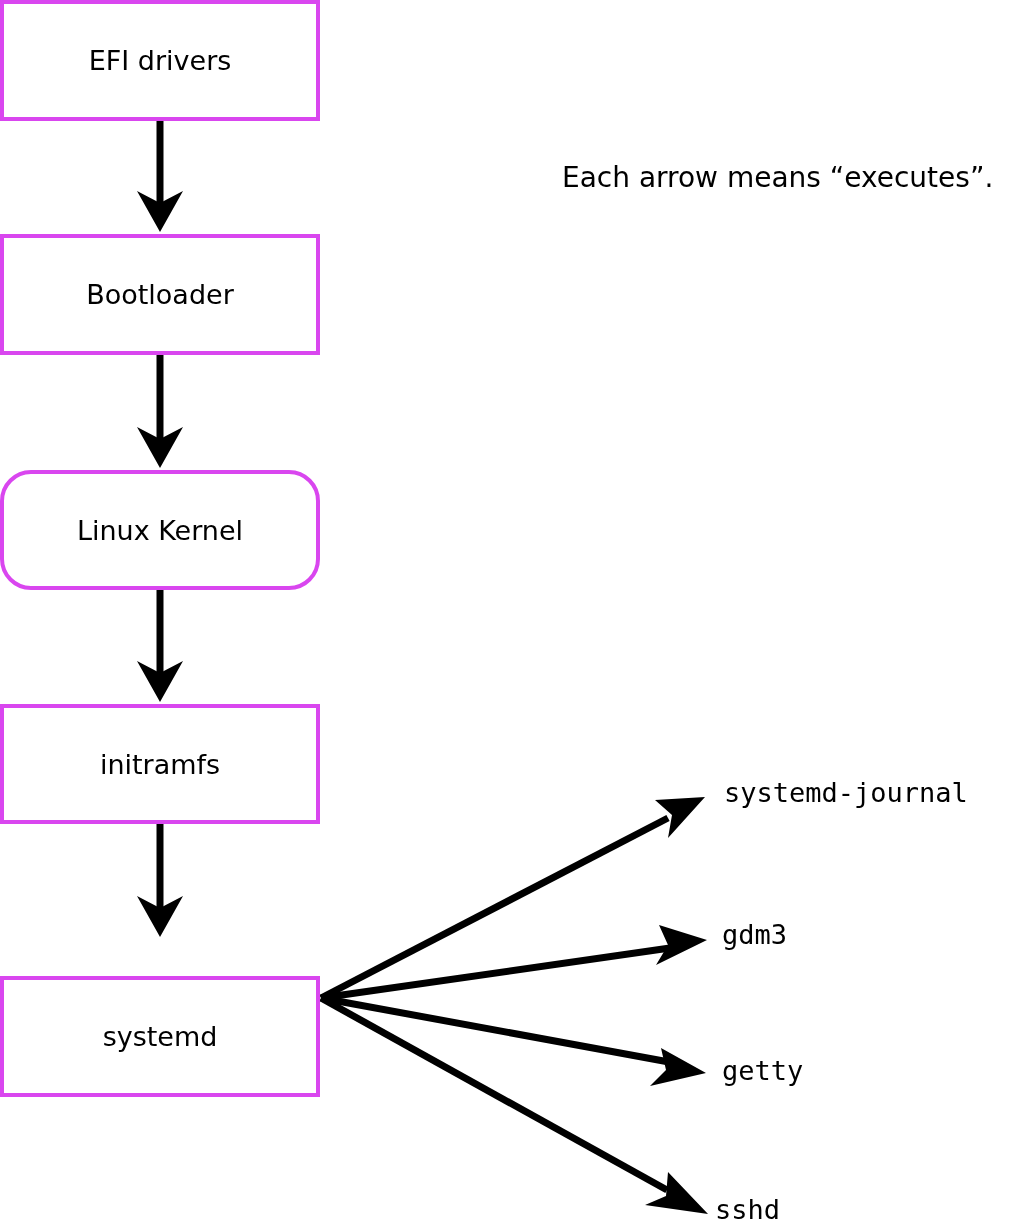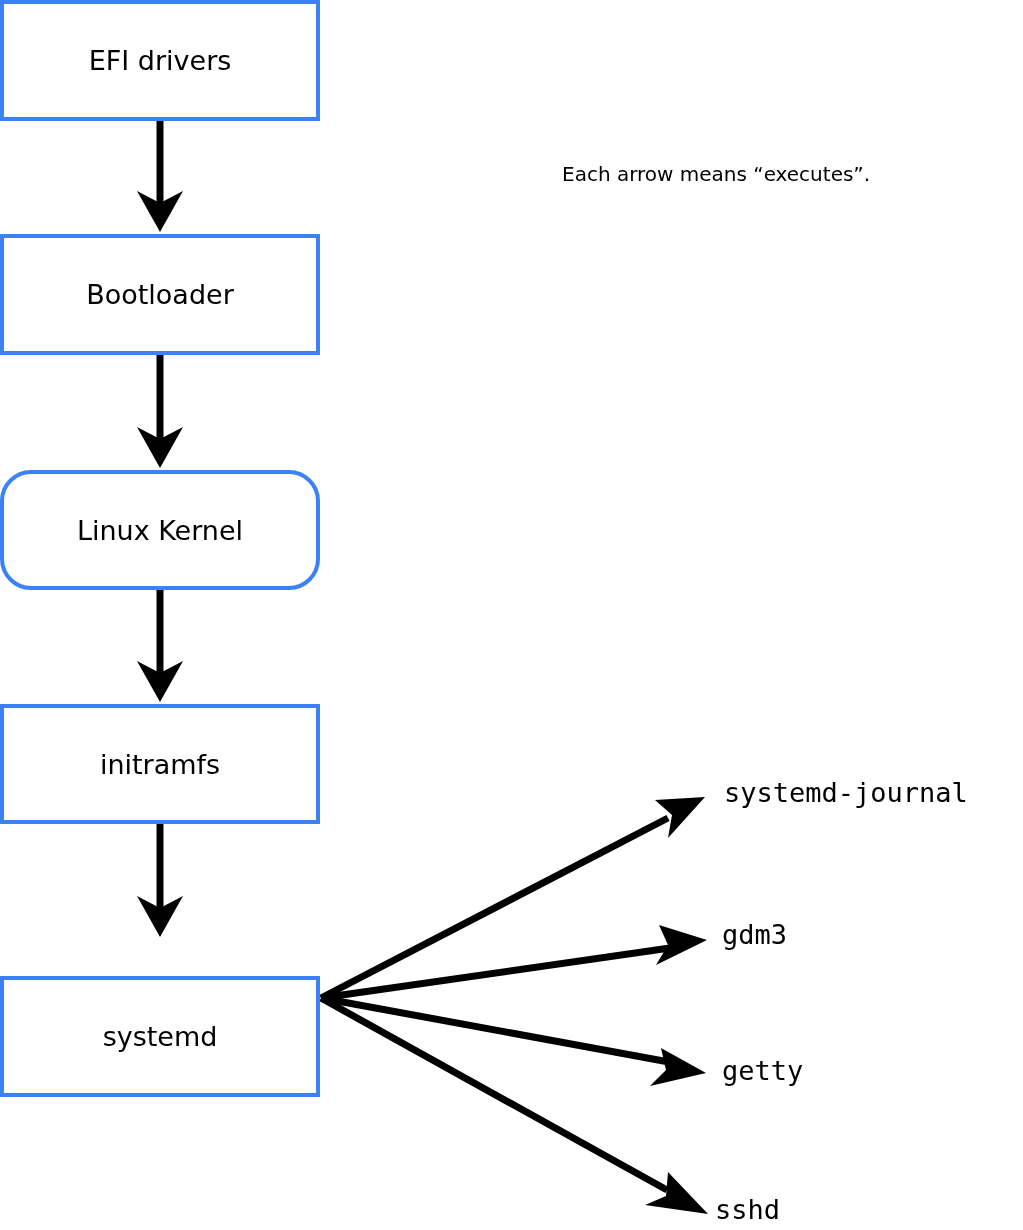--- a/index.html
+++ b/index.html
@@ -29,7 +29,7 @@
     position: absolute;
     box-sizing: border-box;
     background: #ffffff;
-    border: 4px solid #3b82f6;
+    border: 4px solid #d946ef;
     display: flex;
     align-items: center;
     justify-content: center;

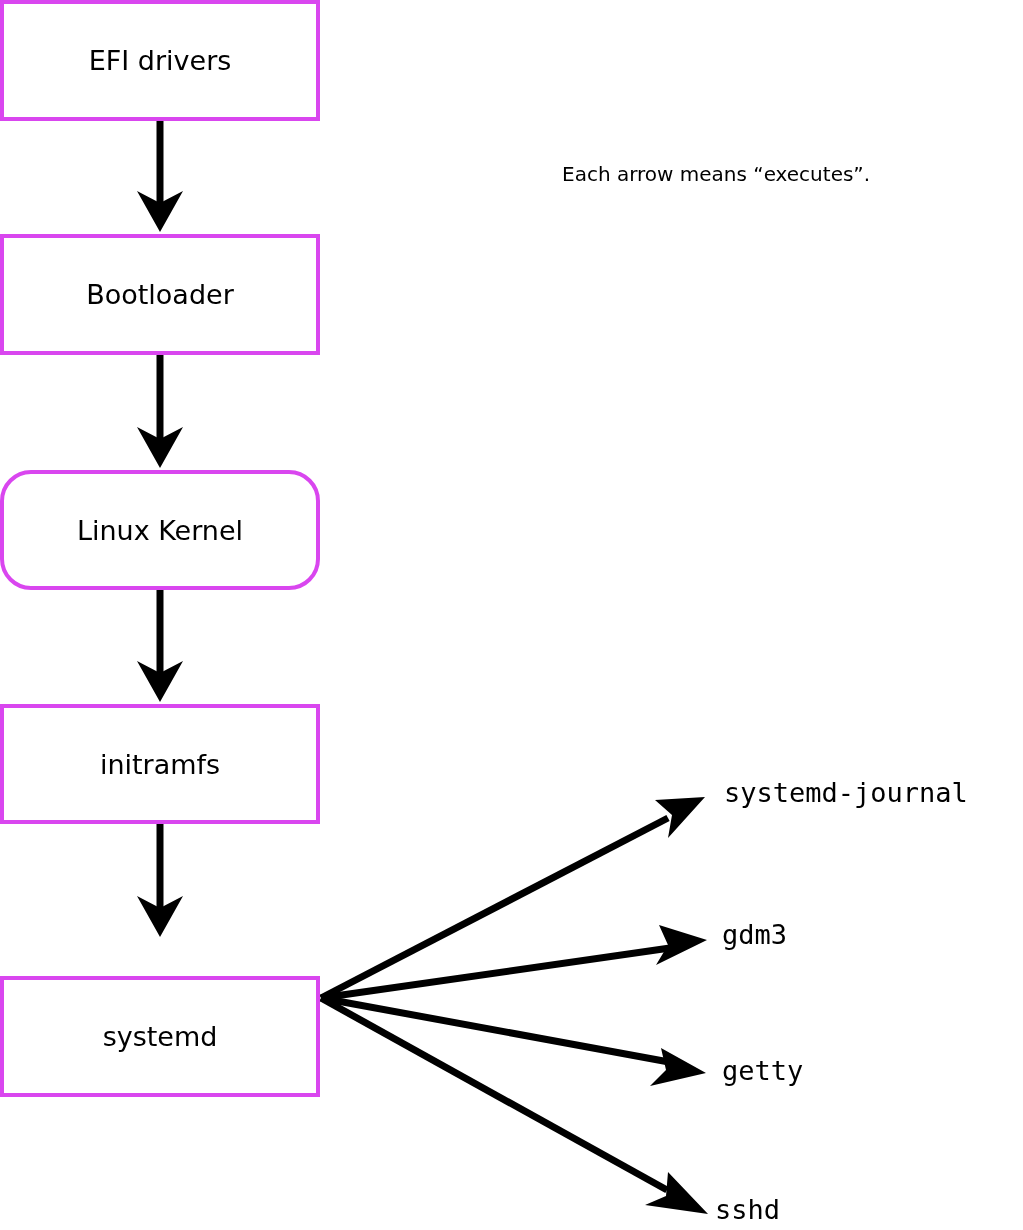--- a/index.html
+++ b/index.html
@@ -53,7 +53,7 @@
   .caption {
     position: absolute;
     font-family: "DejaVu Sans", sans-serif;
-    font-size: 20px;
+    font-size: 28px;
     color: #000000;
     line-height: 1;
     white-space: nowrap;

